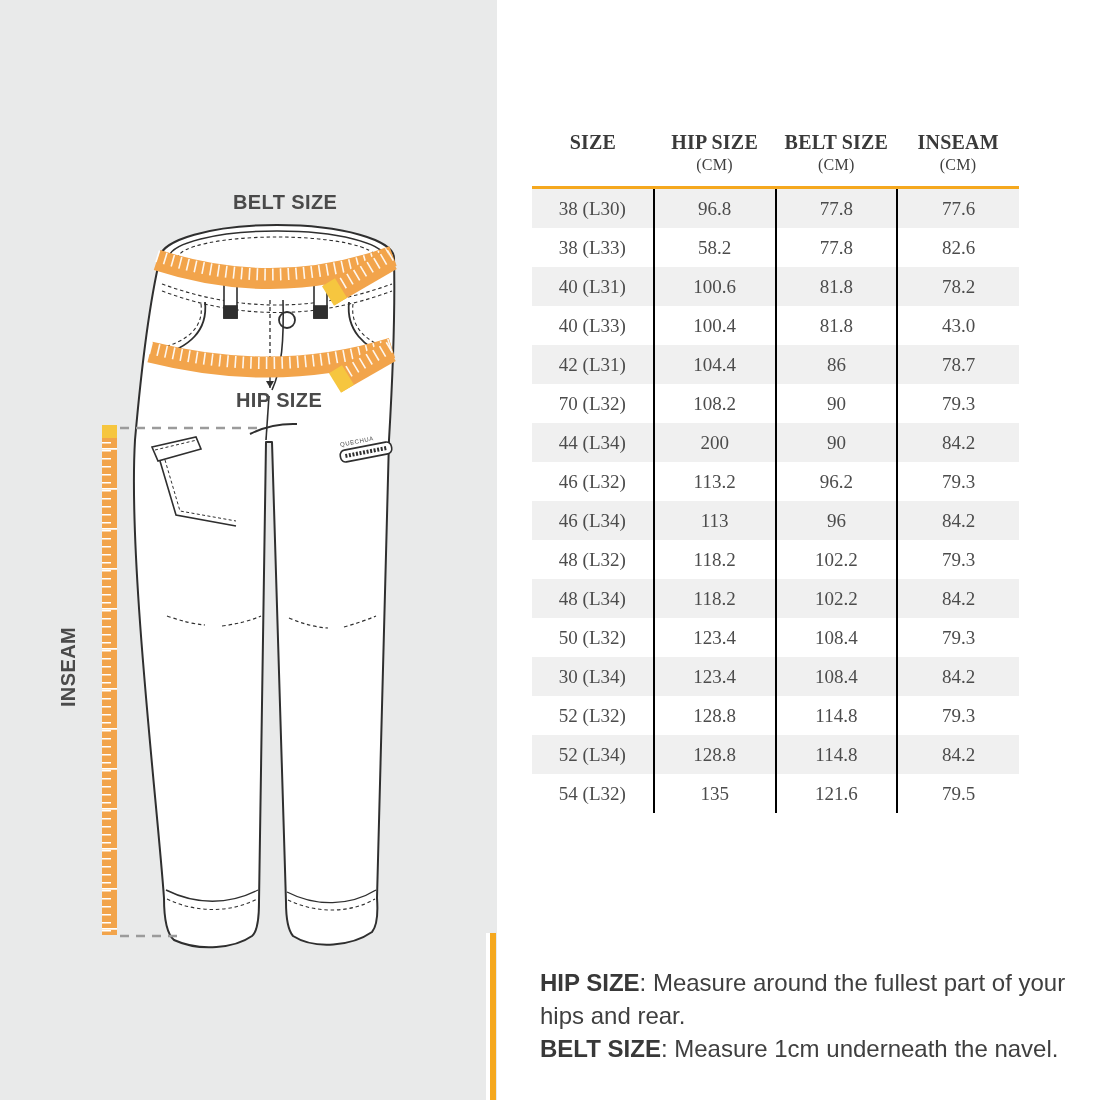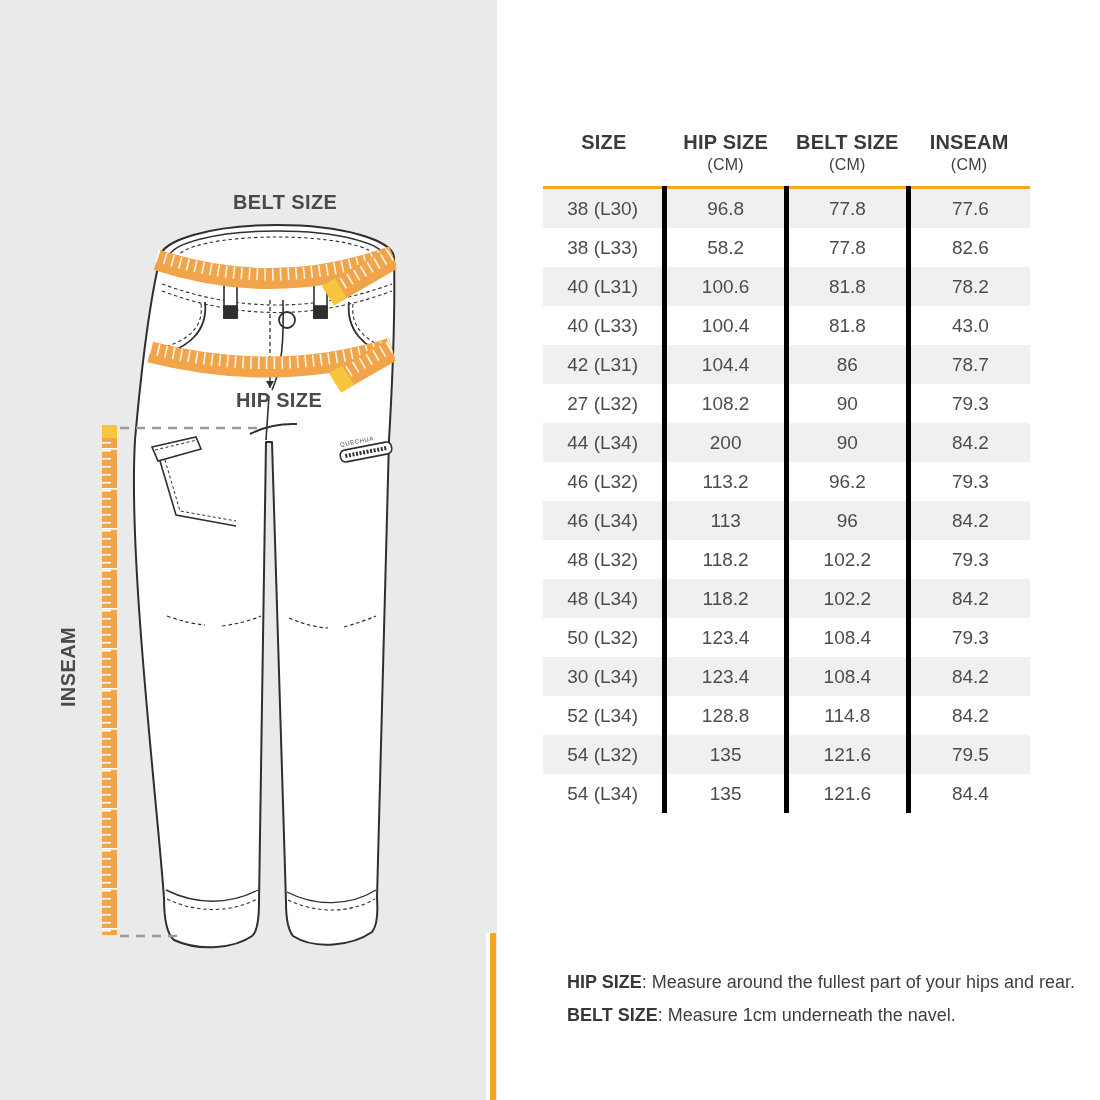--- a/index.html
+++ b/index.html
@@ -20,8 +20,8 @@
   #lbl-inseam{left:68px;top:667px;transform:translate(-50%,-50%) rotate(-90deg);}
   
   table.size-table{
-    position:absolute;left:543px;top:131px;width:487px;
-    border-collapse:collapse;table-layout:fixed;
+    position:absolute;left:532px;top:131px;width:487px;
+    border-collapse:collapse;table-layout:fixed;font-family:Liberation Serif, serif;
   }
   .size-table th{
     vertical-align:top;padding:0 0 12px 0;text-align:center;

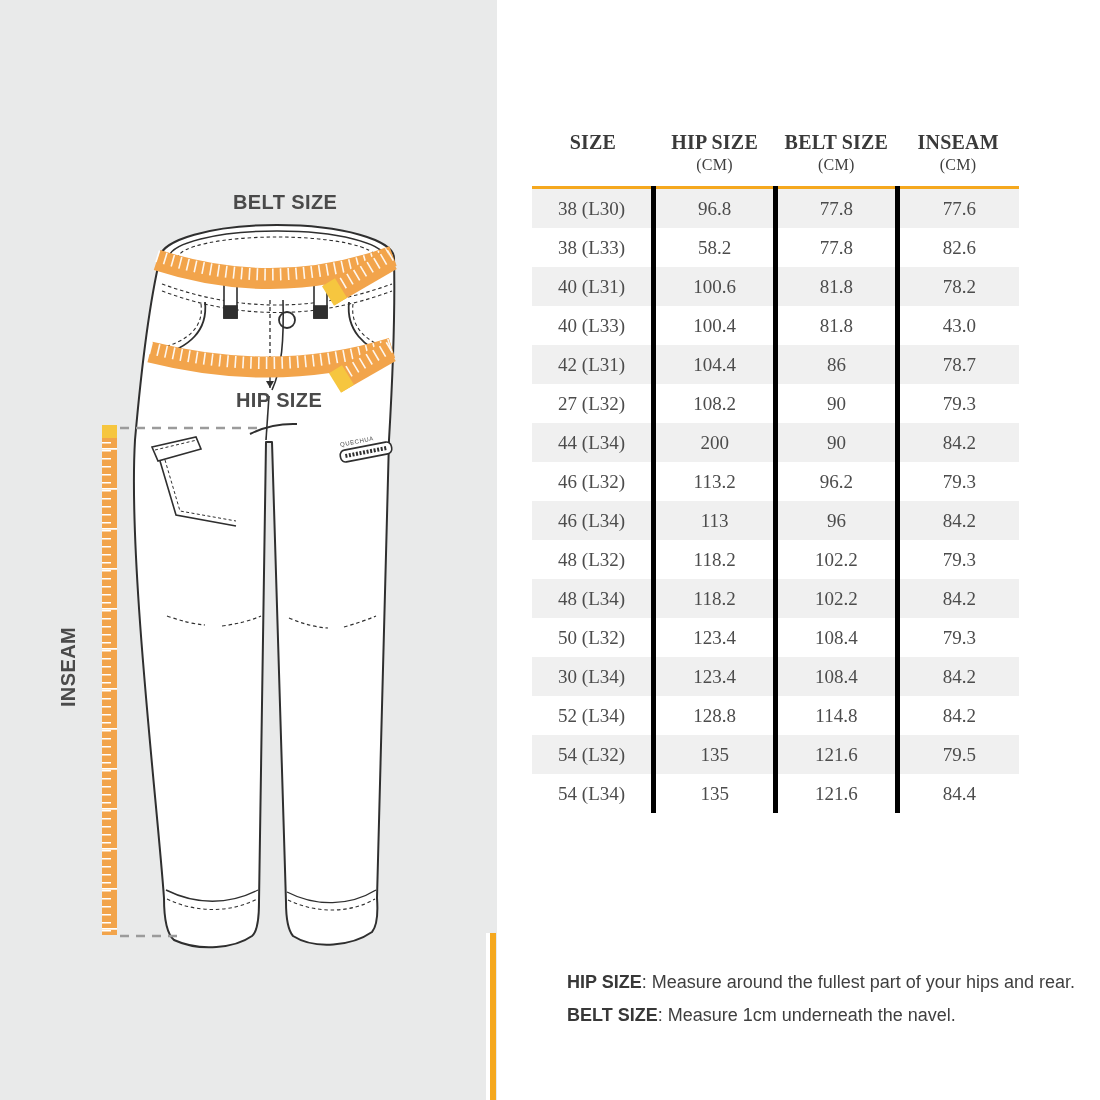--- a/index.html
+++ b/index.html
@@ -33,7 +33,7 @@
     height:39px;text-align:center;font-size:19px;color:#4c4c4c;padding:0;
   }
   .size-table tbody tr:nth-child(odd){background:#f0f0f0;}
-  .size-table td + td{border-left:5px solid #000000;}
+  .size-table td + td{border-left:2px solid #000000;}
   
   .notes{position:absolute;left:567px;top:966px;font-size:18px;color:#3f3f3f;line-height:33px;}
   .notes b{color:#383838;}

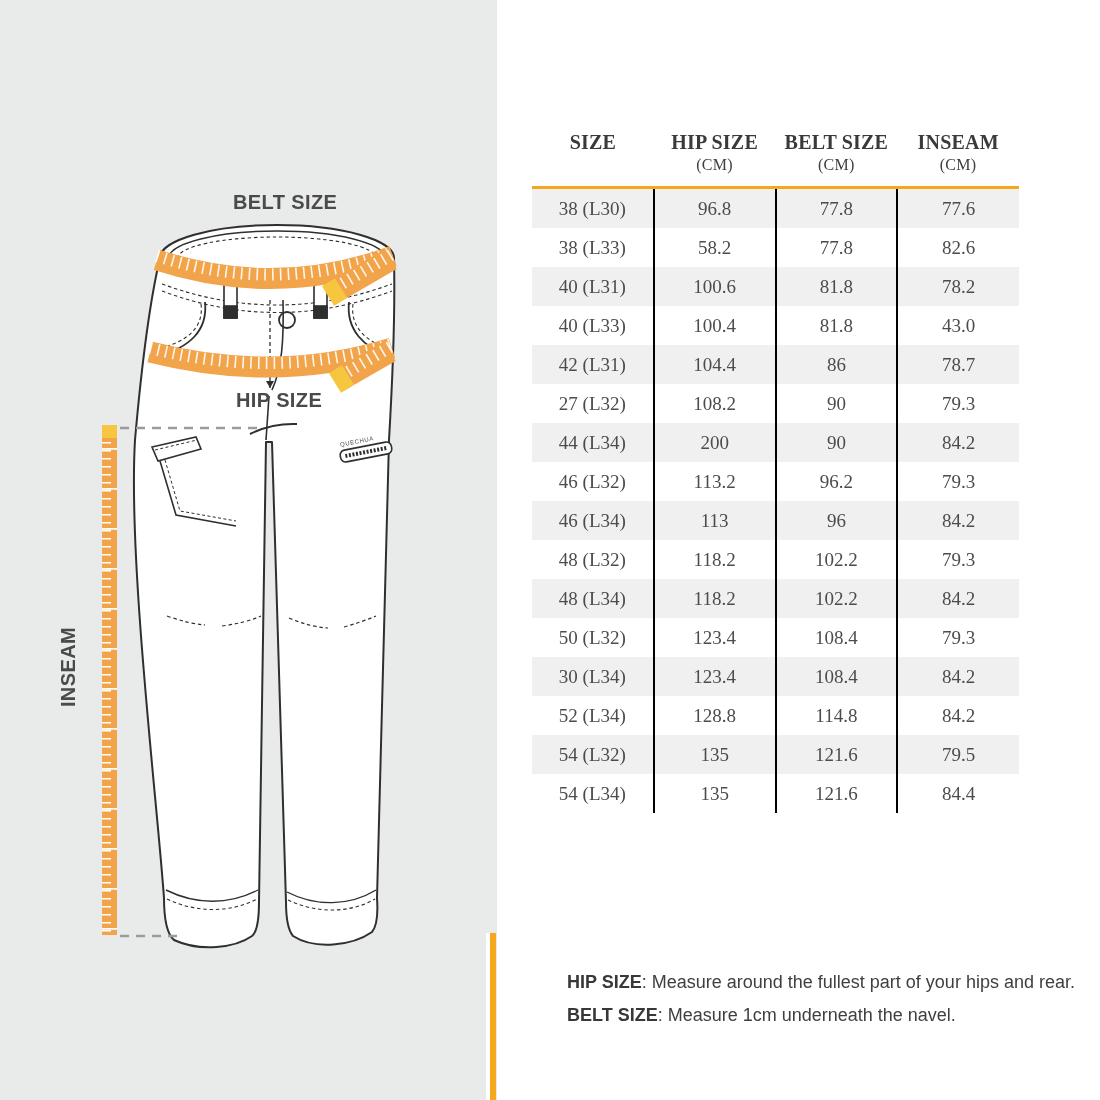--- a/index.html
+++ b/index.html
@@ -209,7 +209,7 @@
         <td>78.7</td>
       </tr>
       <tr>
-        <td>27 (L32)</td>
+        <td>70 (L32)</td>
         <td>108.2</td>
         <td>90</td>
         <td>79.3</td>

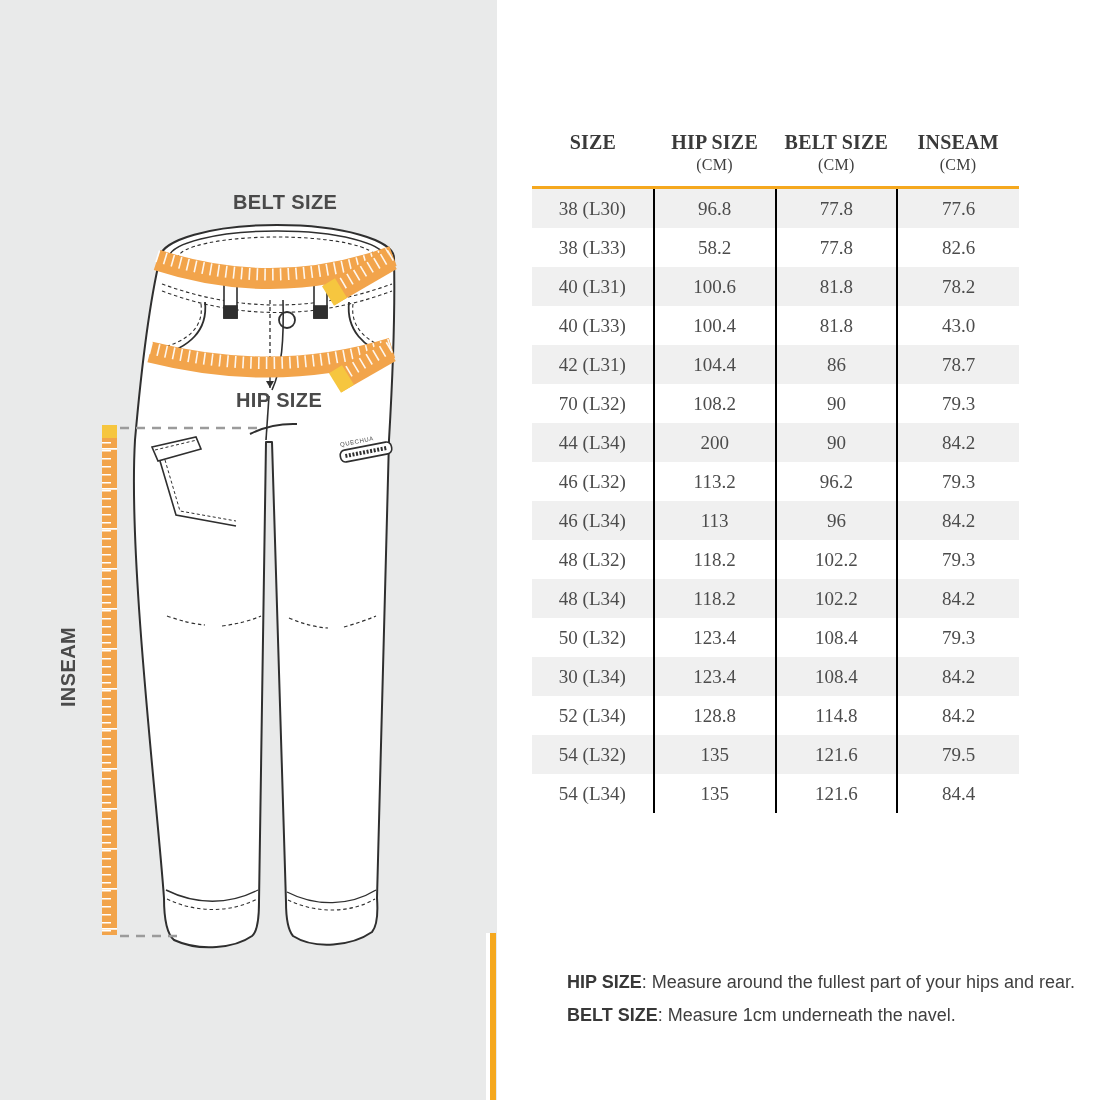--- a/index.html
+++ b/index.html
@@ -257,6 +257,12 @@
         <td>84.2</td>
       </tr>
       <tr>
+        <td>52 (L32)</td>
+        <td>128.8</td>
+        <td>114.8</td>
+        <td>79.3</td>
+      </tr>
+      <tr>
         <td>52 (L34)</td>
         <td>128.8</td>
         <td>114.8</td>

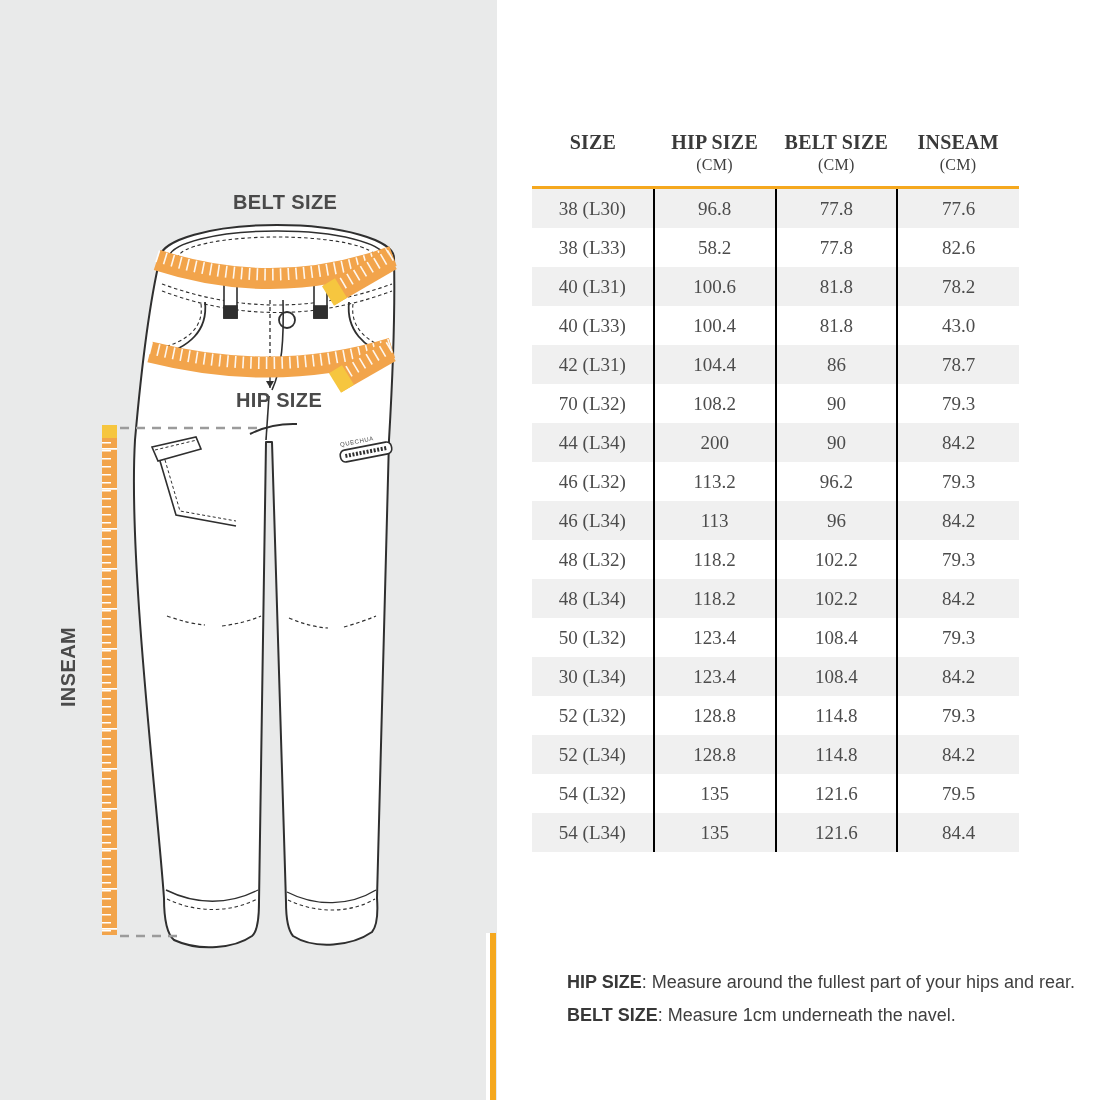--- a/index.html
+++ b/index.html
@@ -274,12 +274,6 @@
         <td>121.6</td>
         <td>79.5</td>
       </tr>
-      <tr>
-        <td>54 (L34)</td>
-        <td>135</td>
-        <td>121.6</td>
-        <td>84.4</td>
-      </tr>
     </tbody>
 </table>
 

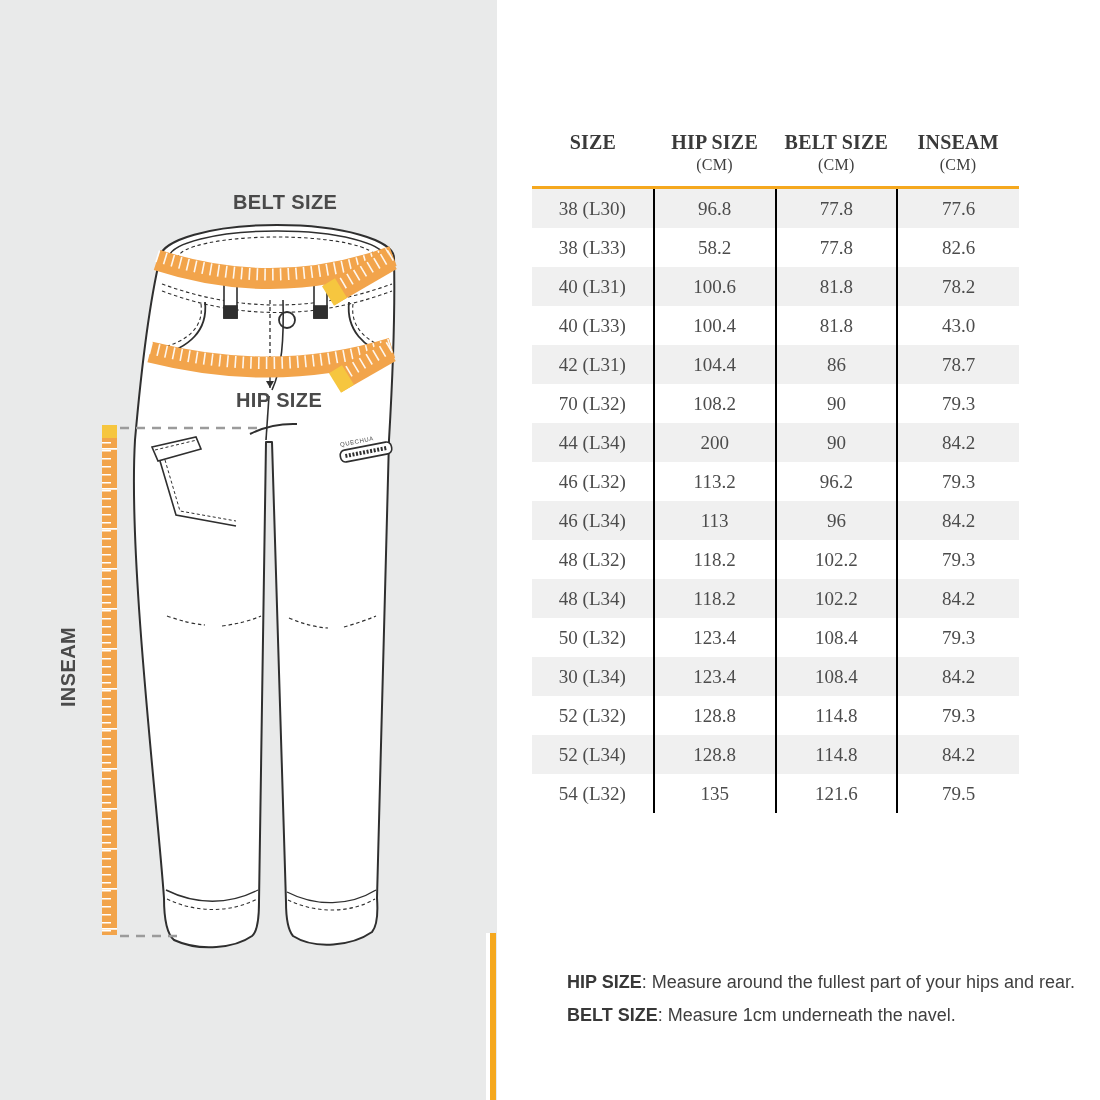--- a/index.html
+++ b/index.html
@@ -35,7 +35,7 @@
   .size-table tbody tr:nth-child(odd){background:#f0f0f0;}
   .size-table td + td{border-left:2px solid #000000;}
   
-  .notes{position:absolute;left:567px;top:966px;font-size:18px;color:#3f3f3f;line-height:33px;}
+  .notes{position:absolute;left:540px;top:966px;font-size:24px;color:#3f3f3f;line-height:33px;}
   .notes b{color:#383838;}
   svg text{font-family:"Liberation Sans",sans-serif;}
 </style>

